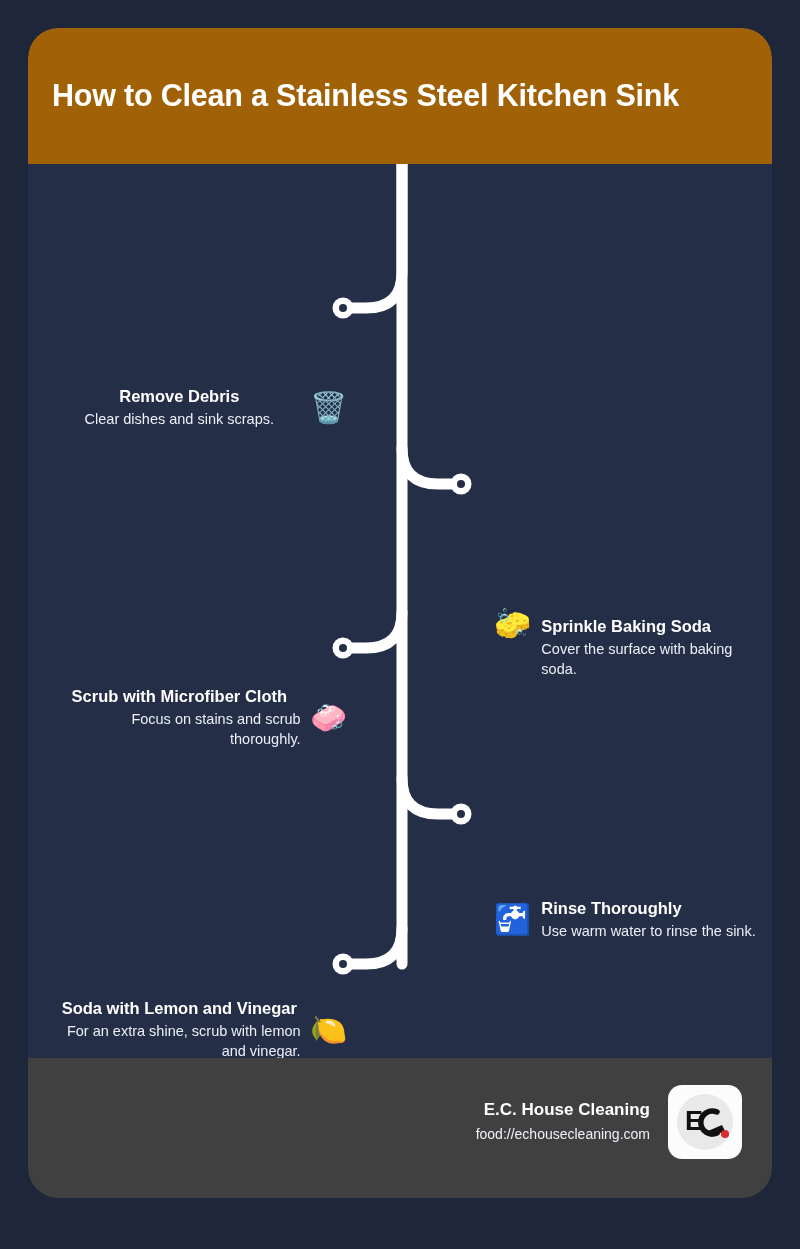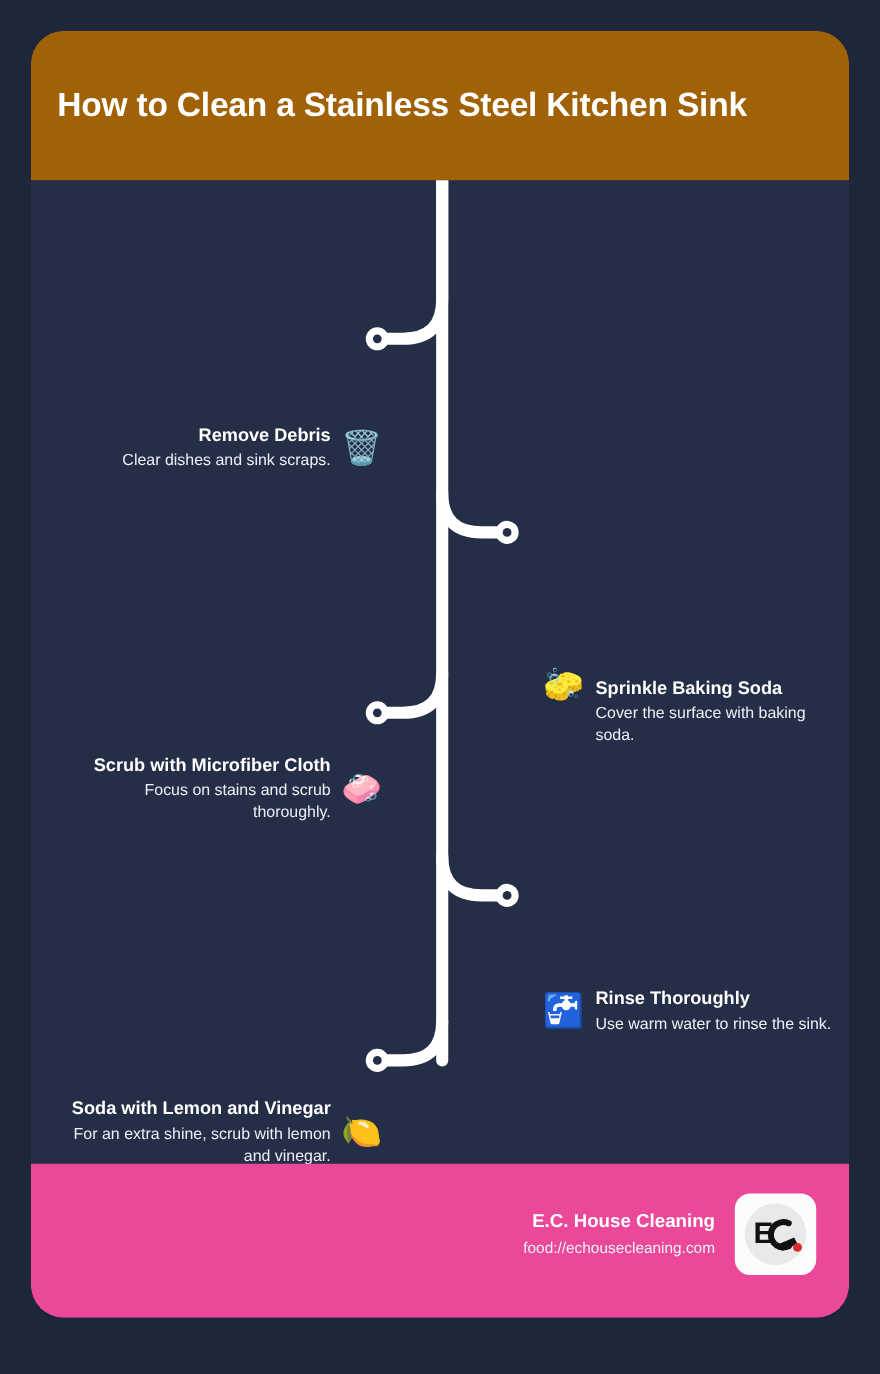--- a/index.html
+++ b/index.html
@@ -73,7 +73,7 @@
   .step-row.right { flex-direction: row; justify-content: flex-start; }
 
   .step-text { display: flex; flex-direction: column; }
-  .step-row.left  .step-text { align-items: flex-end;  text-align: right; }
+  .step-row.left  .step-text { align-items: center;  text-align: right; }
   .step-row.right .step-text { align-items: flex-start; text-align: left; }
 
   .step-title {

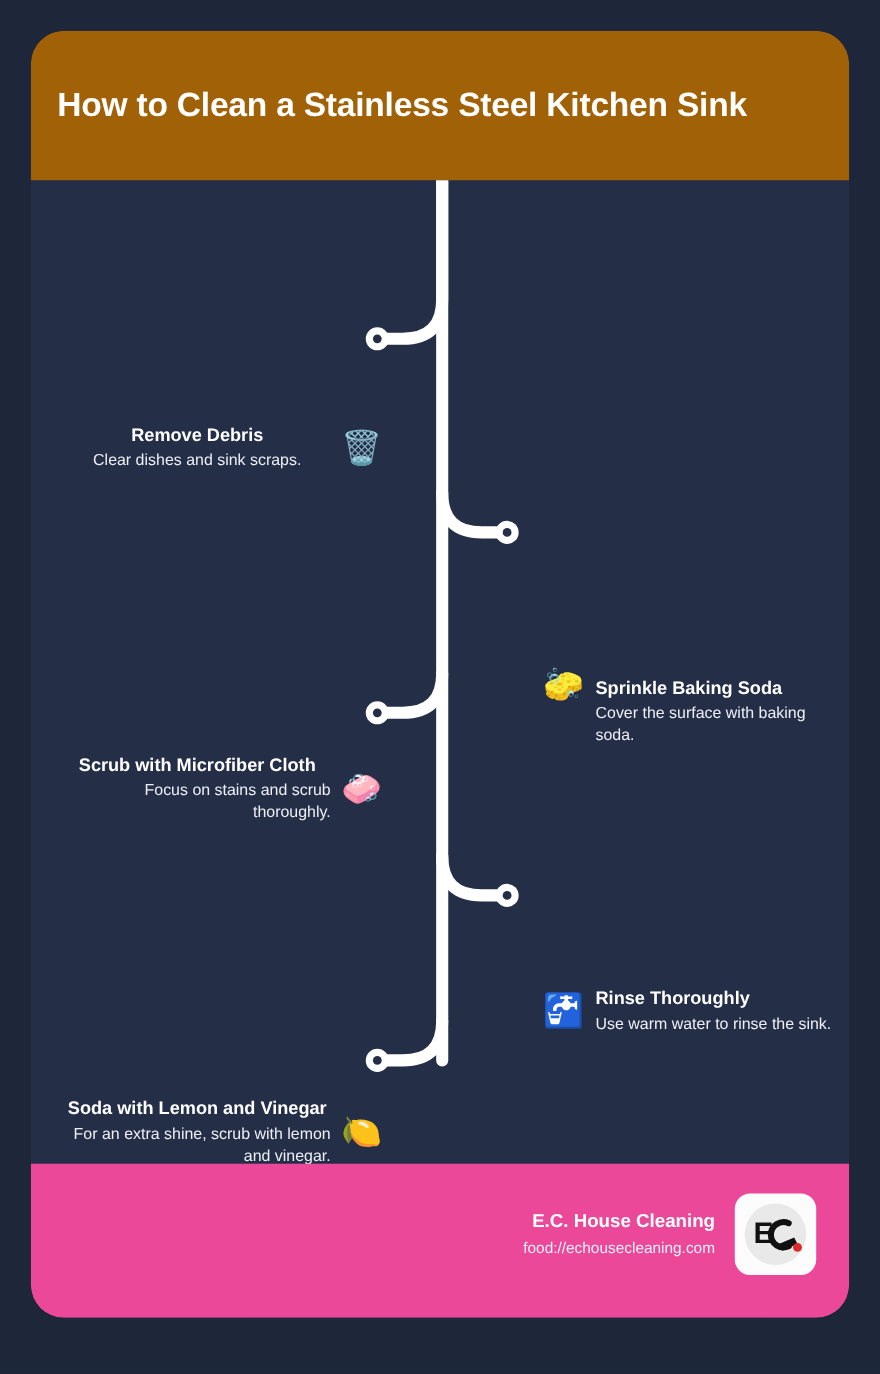--- a/index.html
+++ b/index.html
@@ -116,7 +116,7 @@
     top: 1030px;
     width: 744px;
     height: 140px;
-    background: #ec4899;
+    background: #404040;
     border-radius: 0 0 30px 30px;
   }
   #footer-inner {

